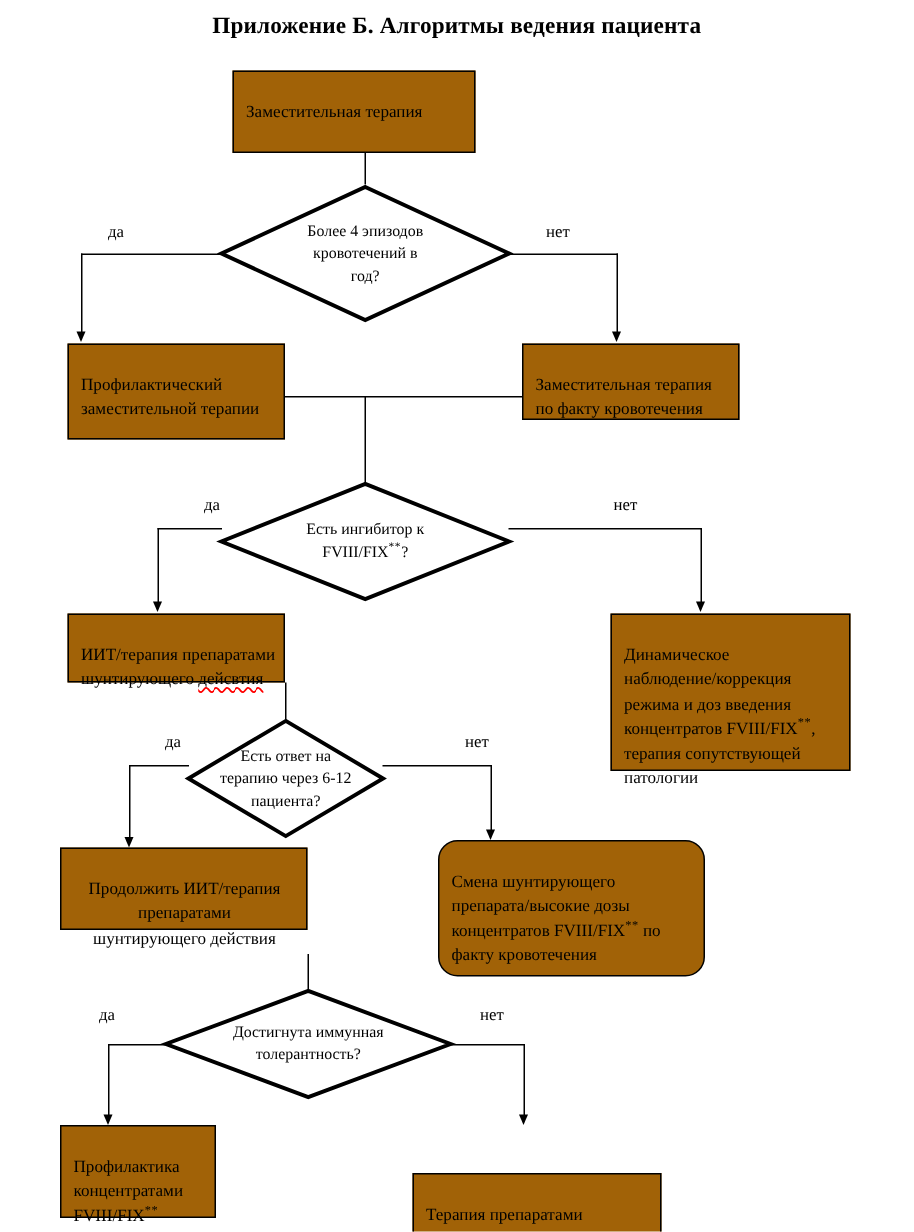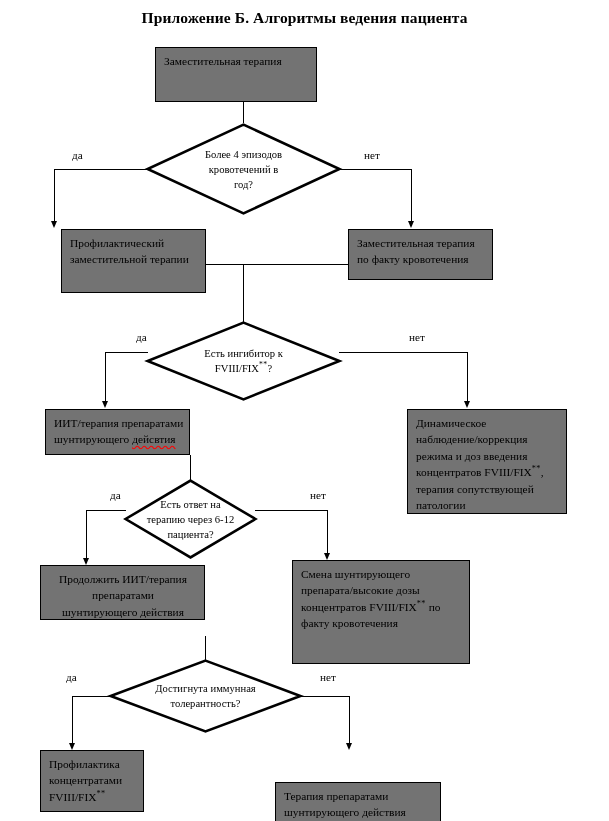--- a/index.html
+++ b/index.html
@@ -38,8 +38,8 @@
     position: absolute;
     box-sizing: border-box;
     border: 1px solid #000000;
-    background: #737373;
-    padding: 5px 7px 4px 8px;
+    background: #a16207;
+    padding: 19px 7px 4px 8px;
     font-size: 11.4px;
     line-height: 16.4px;
     z-index: 3;

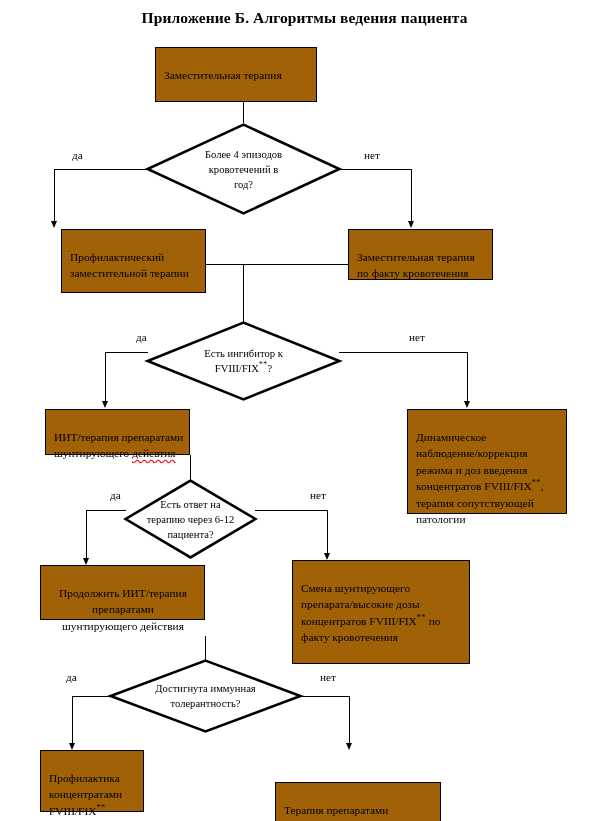--- a/index.html
+++ b/index.html
@@ -142,7 +142,7 @@
   <div class="conn v" style="left:411px; top:169px; height:53px;"></div>
   <div class="arrow-down" style="left:407.5px; top:221px;"></div>
 
-  <div class="box" style="left:45px; top:229px; width:145px; height:64px;margin-left:16px;">
+  <div class="box" style="left:45px; top:229px; width:145px; height:64px;">
     <span class="ln">Профилактический</span>
     <span class="ln">заместительной терапии</span>
   </div>

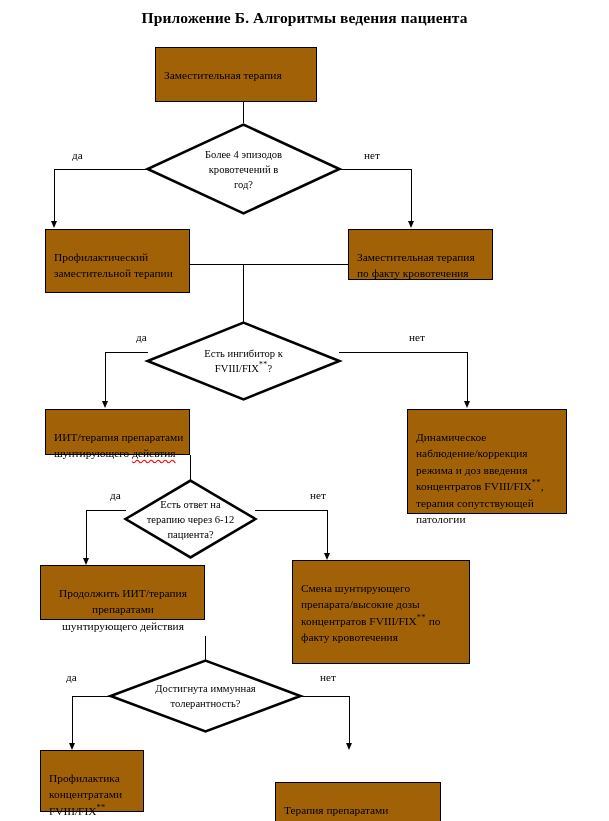--- a/index.html
+++ b/index.html
@@ -218,7 +218,7 @@
     <span class="ln">шунтирующего действия</span>
   </div>
 
-  <div class="box" style="left:292px; top:560px; width:178px; height:104px;">
+  <div class="box" style="left:292px; top:560px; width:178px; height:91px;border-radius:13px;">
     <span class="ln">Смена шунтирующего</span>
     <span class="ln">препарата/высокие дозы</span>
     <span class="ln">концентратов FVIII/FIX<sup class="mk">**</sup> по</span>

